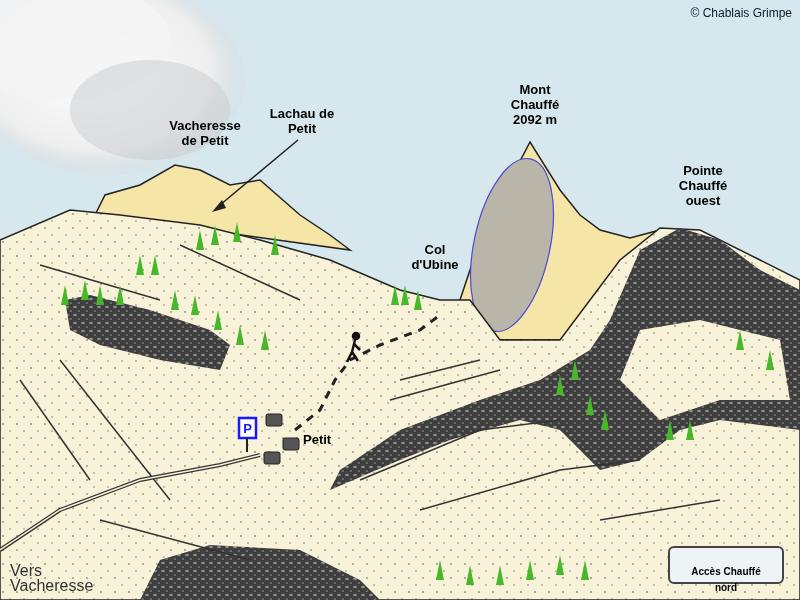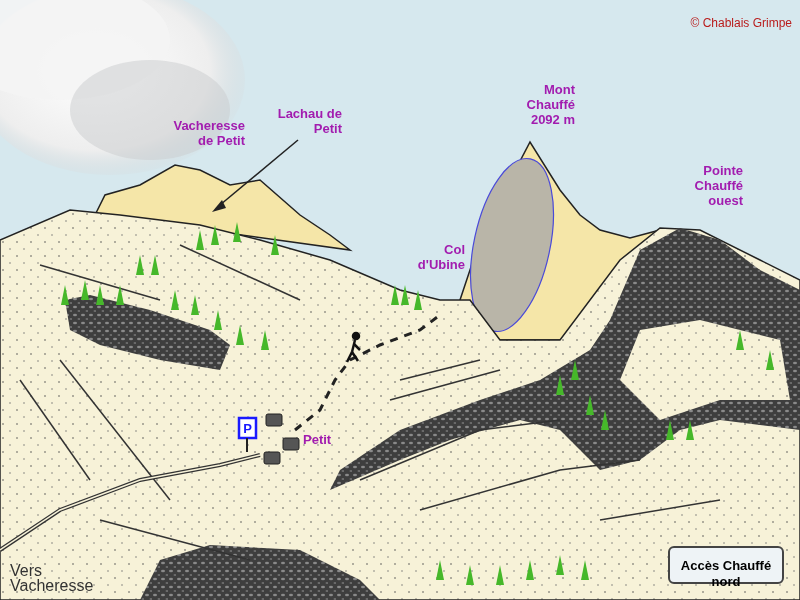--- a/index.html
+++ b/index.html
@@ -7,7 +7,7 @@
   #map { position:absolute; left:0; top:0; width:800px; height:600px; }
   .lbl { position:absolute; font-weight:bold; font-size:13px; color:#a21caf; text-align:right; line-height:15px; white-space:nowrap; }
   .lbl-thin { position:absolute; font-size:16px; color:#333; line-height:15px; white-space:nowrap; }
-  .copyright { position:absolute; right:8px; top:16px; font-size:12px; color:#b91c1c;margin-left:29px; }
+  .copyright { position:absolute; right:8px; top:6px; font-size:12px; color:#0f172a;margin-left:29px; }
   .legend-box { position:absolute; left:668px; top:546px; width:116px; height:38px; border:2px solid #444; border-radius:6px; background:#eef3f6; font-weight:bold; font-size:13px; text-align:center; line-height:16px; padding-top:10px; box-sizing:border-box; }
 </style>
 </head>

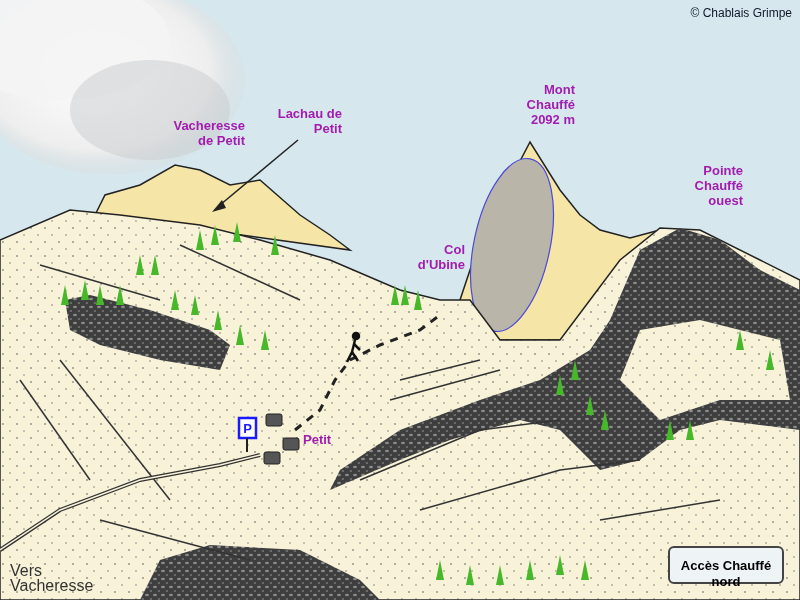--- a/index.html
+++ b/index.html
@@ -5,7 +5,7 @@
   html, body { margin:0; padding:0; }
   body { width:800px; height:600px; overflow:hidden; background:#d6e8ee; position:relative; font-family:"Liberation Sans", sans-serif; }
   #map { position:absolute; left:0; top:0; width:800px; height:600px; }
-  .lbl { position:absolute; font-weight:bold; font-size:13px; color:#a21caf; text-align:right; line-height:15px; white-space:nowrap; }
+  .lbl { position:absolute; font-weight:bold; font-size:13px; color:#000000; text-align:center; line-height:15px; white-space:nowrap; }
   .lbl-thin { position:absolute; font-size:16px; color:#333; line-height:15px; white-space:nowrap; }
   .copyright { position:absolute; right:8px; top:6px; font-size:12px; color:#0f172a;margin-left:29px; }
   .legend-box { position:absolute; left:668px; top:546px; width:116px; height:38px; border:2px solid #444; border-radius:6px; background:#eef3f6; font-weight:bold; font-size:13px; text-align:center; line-height:16px; padding-top:10px; box-sizing:border-box; }

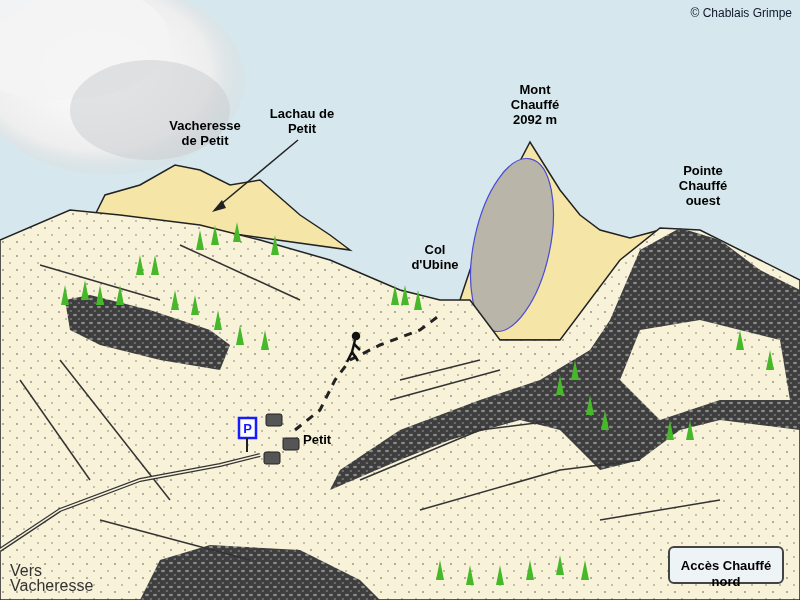--- a/index.html
+++ b/index.html
@@ -8,7 +8,7 @@
   .lbl { position:absolute; font-weight:bold; font-size:13px; color:#000000; text-align:center; line-height:15px; white-space:nowrap; }
   .lbl-thin { position:absolute; font-size:16px; color:#333; line-height:15px; white-space:nowrap; }
   .copyright { position:absolute; right:8px; top:6px; font-size:12px; color:#0f172a;margin-left:29px; }
-  .legend-box { position:absolute; left:668px; top:546px; width:116px; height:38px; border:2px solid #444; border-radius:6px; background:#eef3f6; font-weight:bold; font-size:13px; text-align:center; line-height:16px; padding-top:10px; box-sizing:border-box; }
+  .legend-box { position:absolute; left:668px; top:546px; width:116px; height:38px; border:2px solid #444; border-radius:6px; background:#eef3f6; font-weight:bold; font-size:10px; text-align:center; line-height:16px; padding-top:16px; box-sizing:border-box; }
 </style>
 </head>
 <body>

